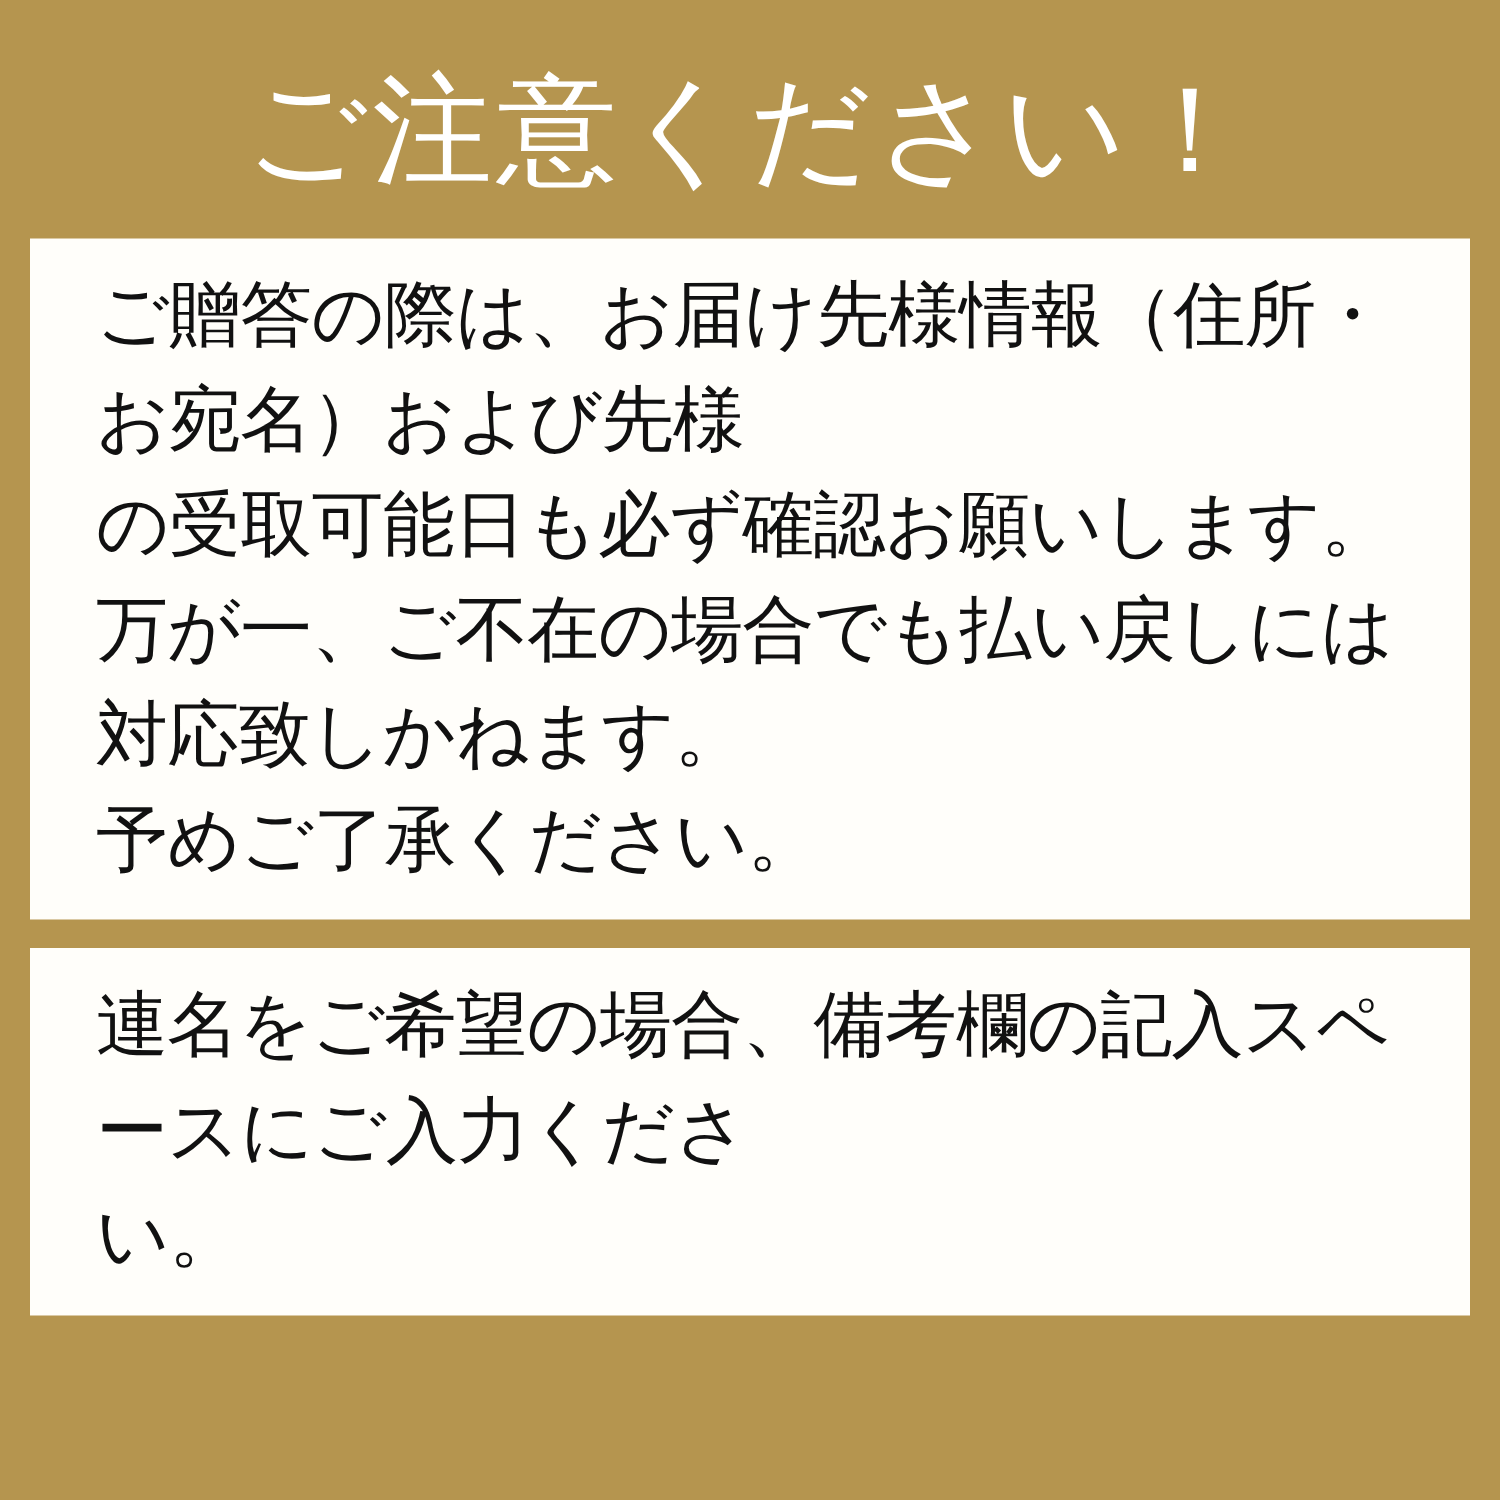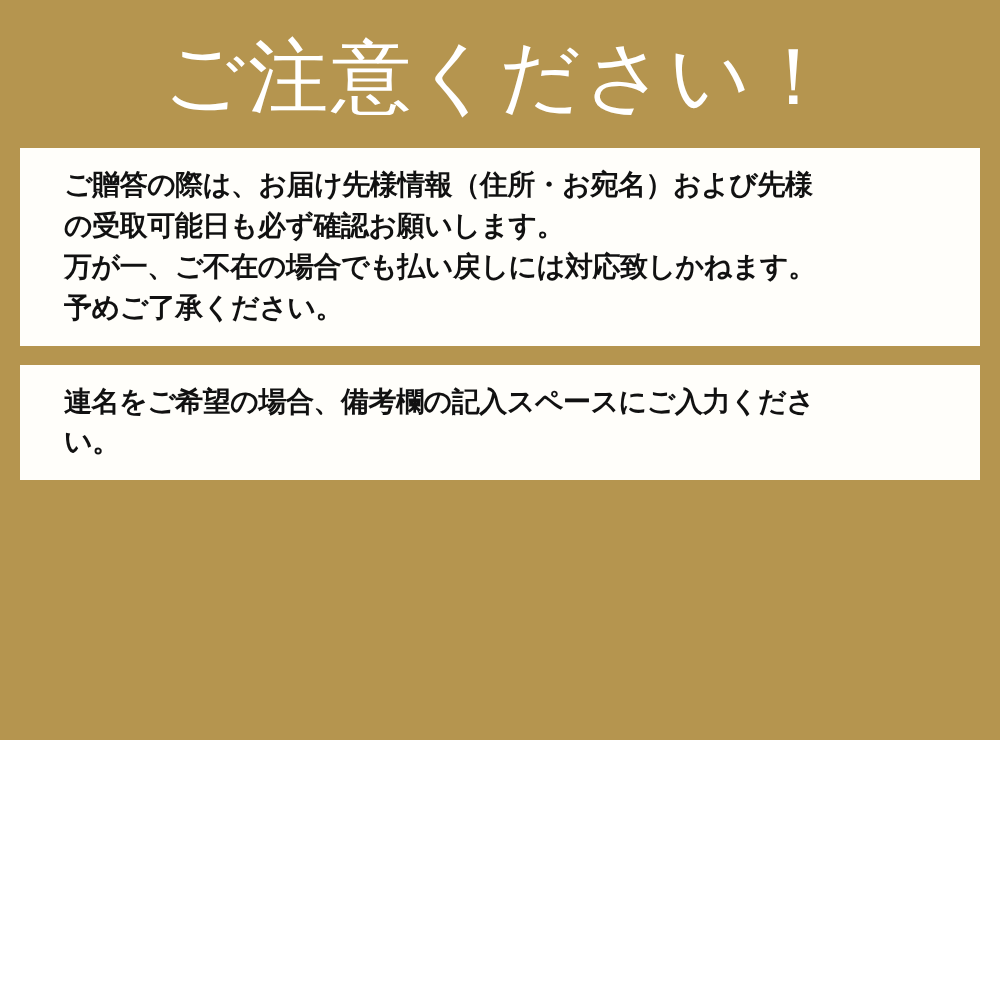--- a/index.html
+++ b/index.html
@@ -9,10 +9,10 @@
   .page {
     position: relative;
     width: 1000px;
-    height: 740px;
+    height: 1000px;
     background: var(--background, #b5954f);
     box-sizing: border-box;
-    padding: 5px 20px;
+    padding: 16px 20px;
     overflow: hidden;
     font-family: "Liberation Sans", "DejaVu Sans", sans-serif;
   }

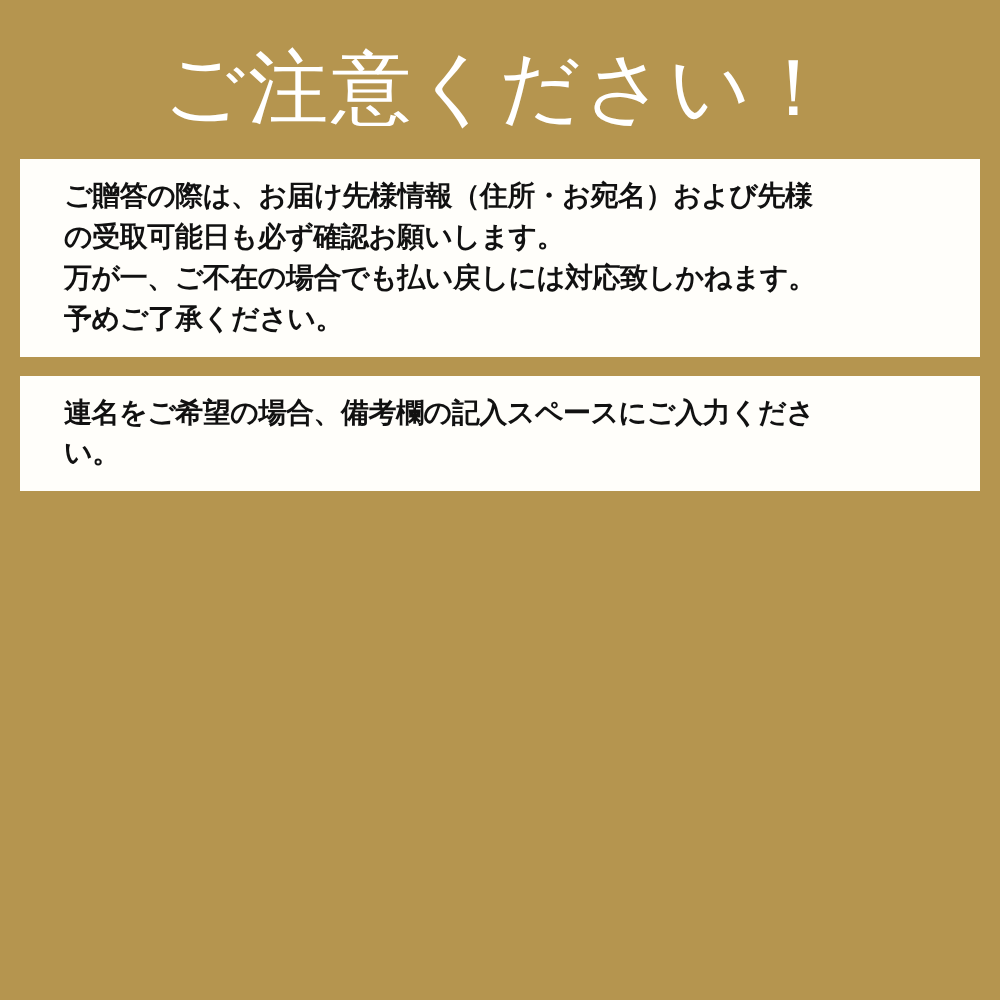--- a/index.html
+++ b/index.html
@@ -39,8 +39,8 @@
   }
   .notice-text {
     color: var(--text, #111111);
-    font-size: 28px;
-    font-weight: 700;
+    font-size: 48px;
+    font-weight: 400;
     line-height: 1.46;
     letter-spacing: -0.5px;
     white-space: pre-line;

